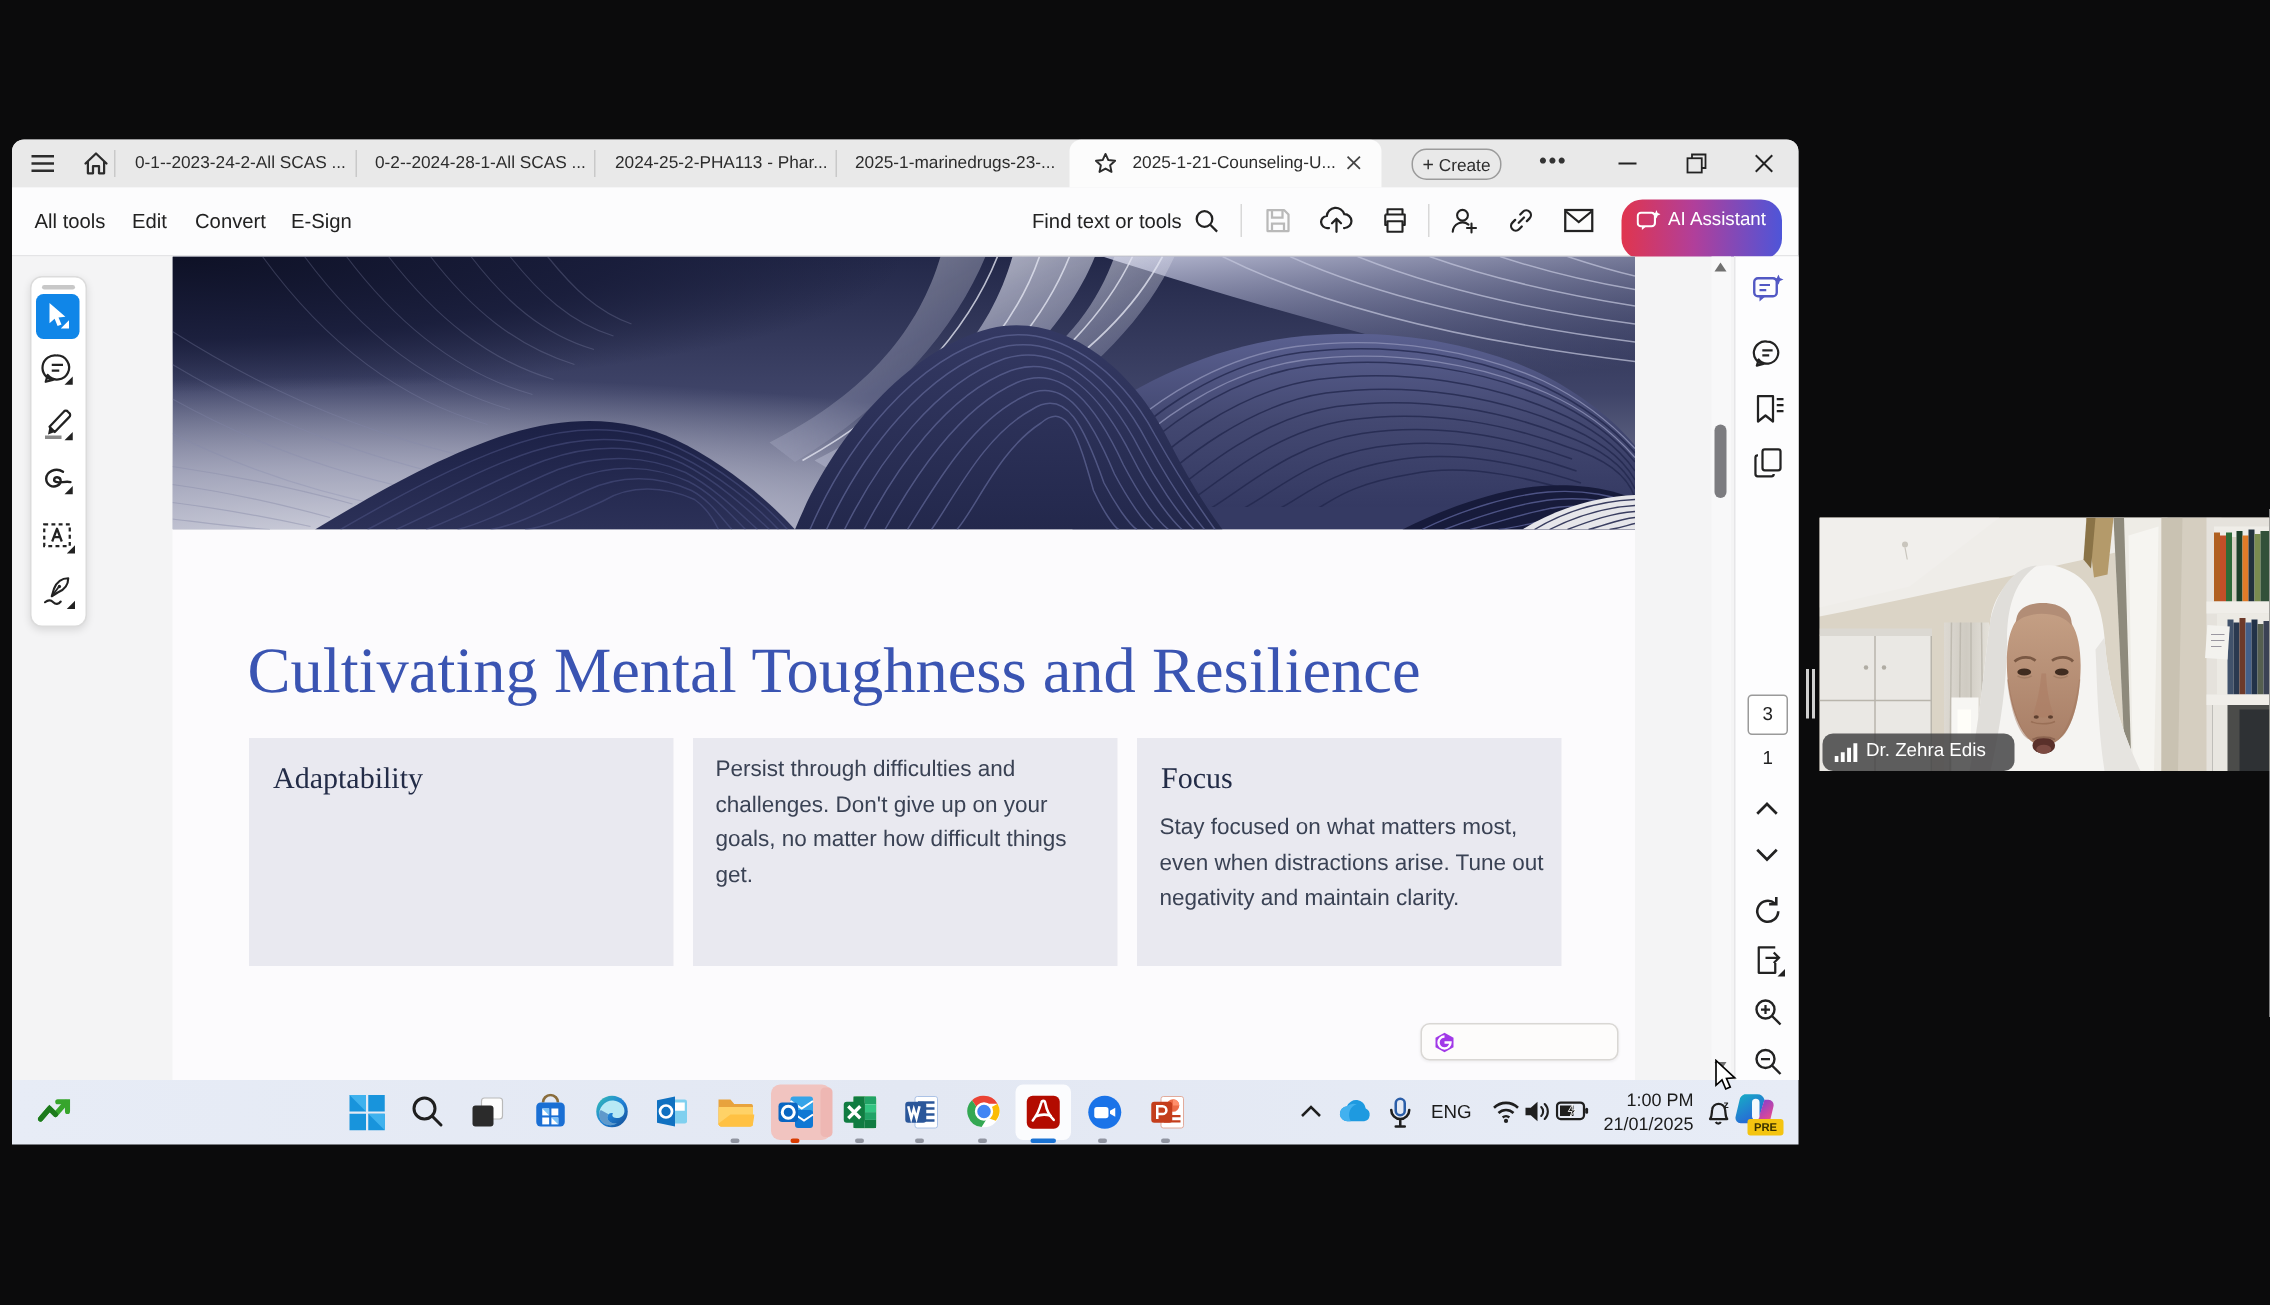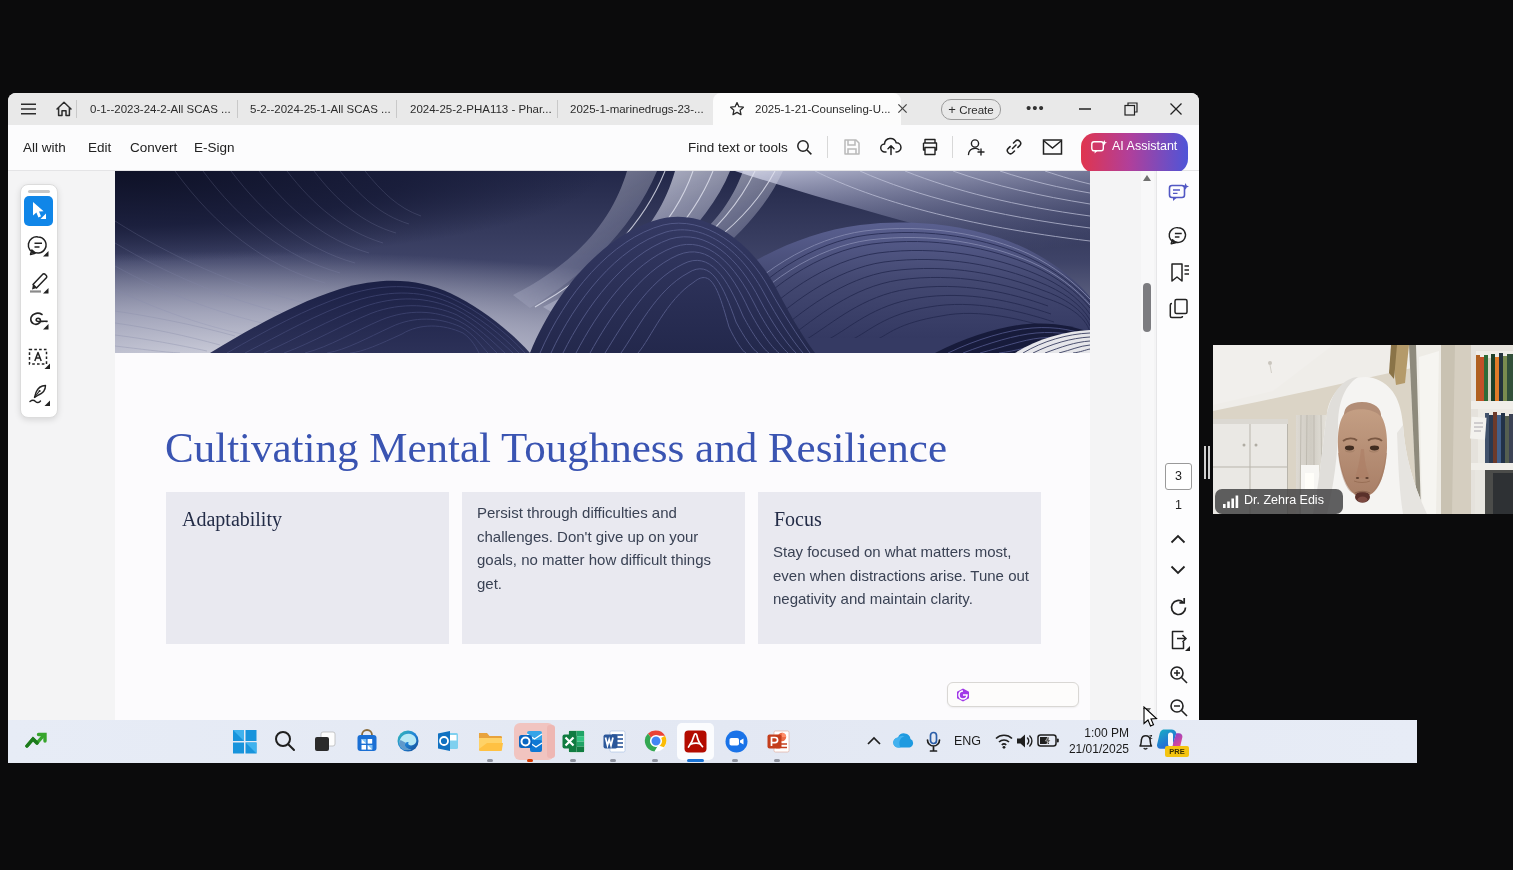--- a/index.html
+++ b/index.html
@@ -72,7 +72,7 @@
       <div class="tabsep" style="left:68px"></div>
       <div class="tabtxt" style="left:82px">0-1--2023-24-2-All SCAS ...</div>
       <div class="tabsep" style="left:229px"></div>
-      <div class="tabtxt" style="left:242px">5-2--2024-25-1-All SCAS ...</div>
+      <div class="tabtxt" style="left:242px">0-2--2024-28-1-All SCAS ...</div>
       <div class="tabsep" style="left:388px"></div>
       <div class="tabtxt" style="left:402px">2024-25-2-PHA113 - Phar...</div>
       <div class="tabsep" style="left:549px"></div>

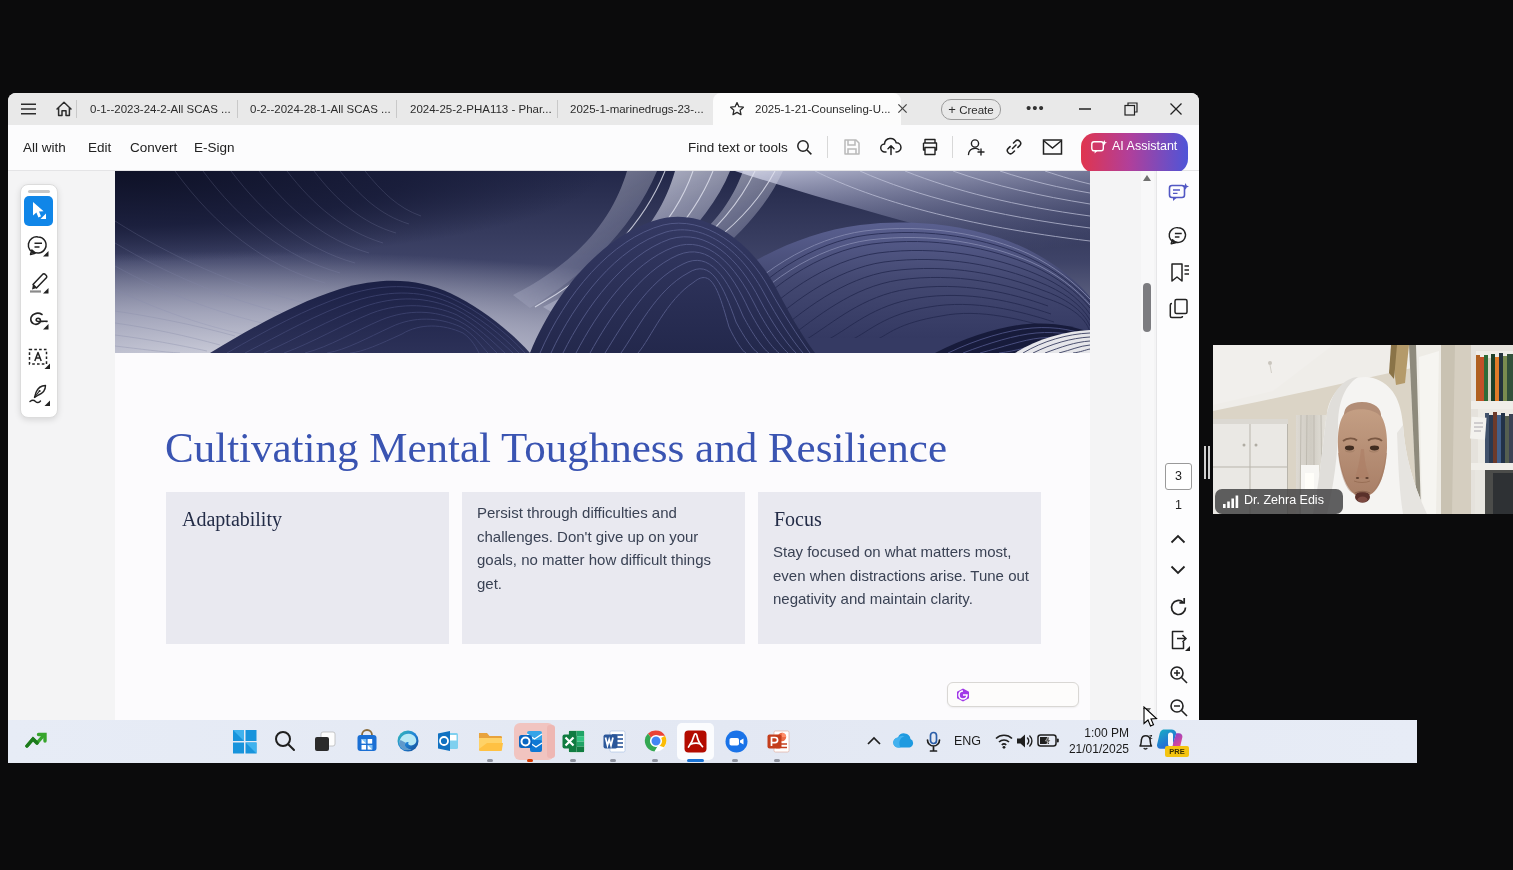--- a/index.html
+++ b/index.html
@@ -13,7 +13,7 @@
   #tabbar{left:0;top:0;width:1191px;height:32px;background:#e9e9e9;}
   .tabsep{position:absolute;top:7px;width:1px;height:18px;background:#c9c9c9;}
   .tabtxt{position:absolute;top:0;height:32px;line-height:33px;font-size:11.5px;color:#2c2c2c;white-space:nowrap;}
-  #activetab{position:absolute;left:705px;top:0;width:188px;height:32px;background:#fcfcfc;
+  #activetab{position:absolute;left:705px;top:0;width:208px;height:32px;background:#fcfcfc;
              border-radius:8px 8px 0 0;text-decoration:underline;}
   #createbtn{position:absolute;left:914px;top:6px;width:58px;height:19px;border:1px solid #9b9b9b;
              border-radius:10px;font-size:11.5px;color:#2c2c2c;line-height:19px;text-align:center;margin-left:19px;}

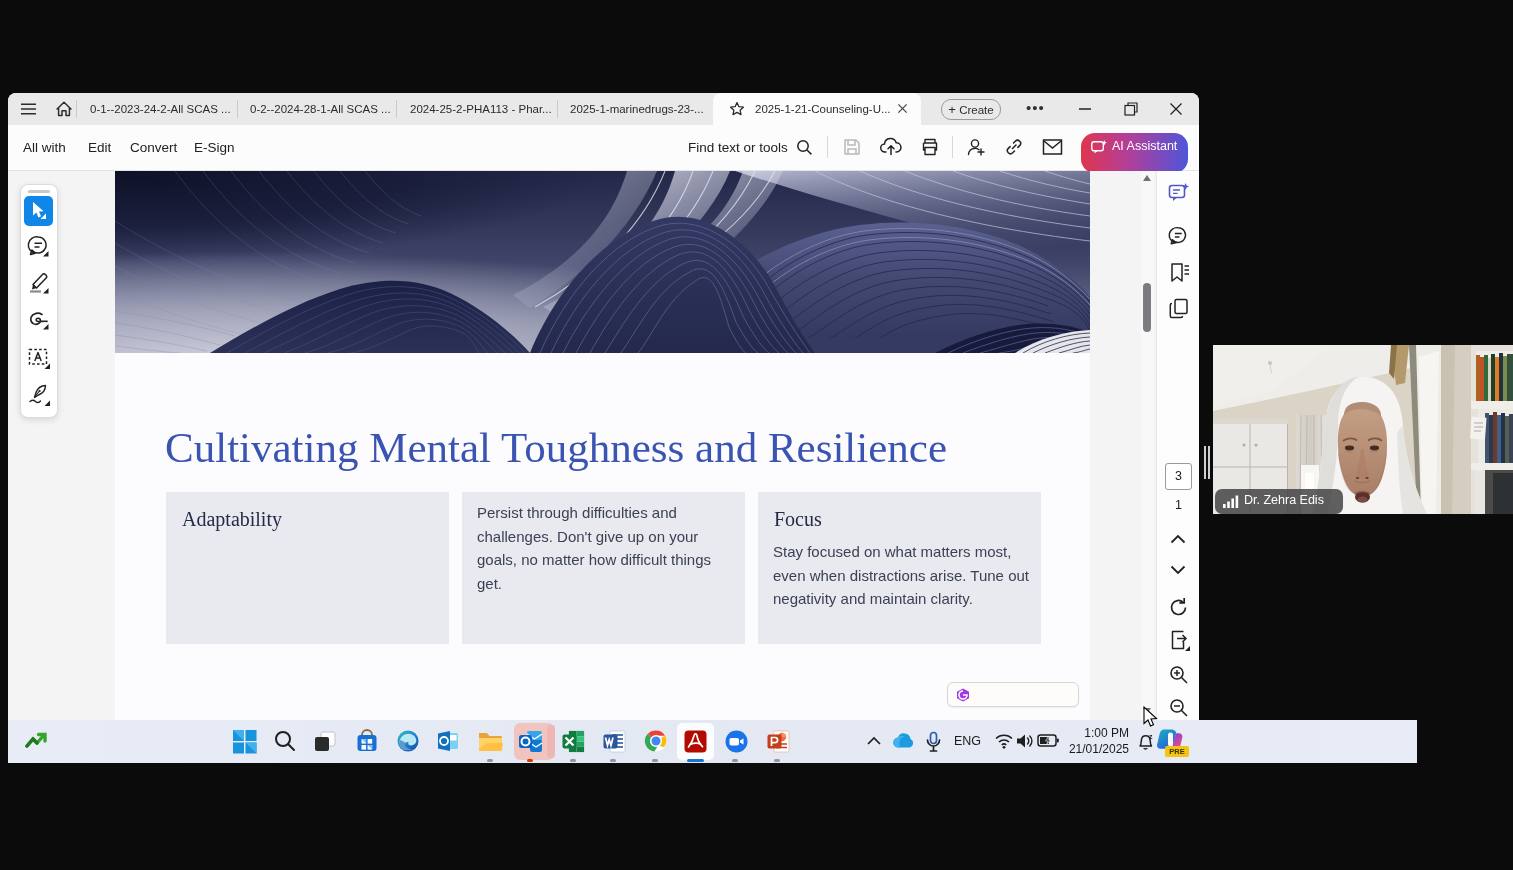--- a/index.html
+++ b/index.html
@@ -107,7 +107,7 @@
       </svg>
     </div>
     <div class="abs" id="menubar">
-      <div class="menuitem" style="left:15px">All with</div>
+      <div class="menuitem" style="left:15px">All tools</div>
       <div class="menuitem" style="left:80px">Edit</div>
       <div class="menuitem" style="left:122px">Convert</div>
       <div class="menuitem" style="left:186px">E-Sign</div>

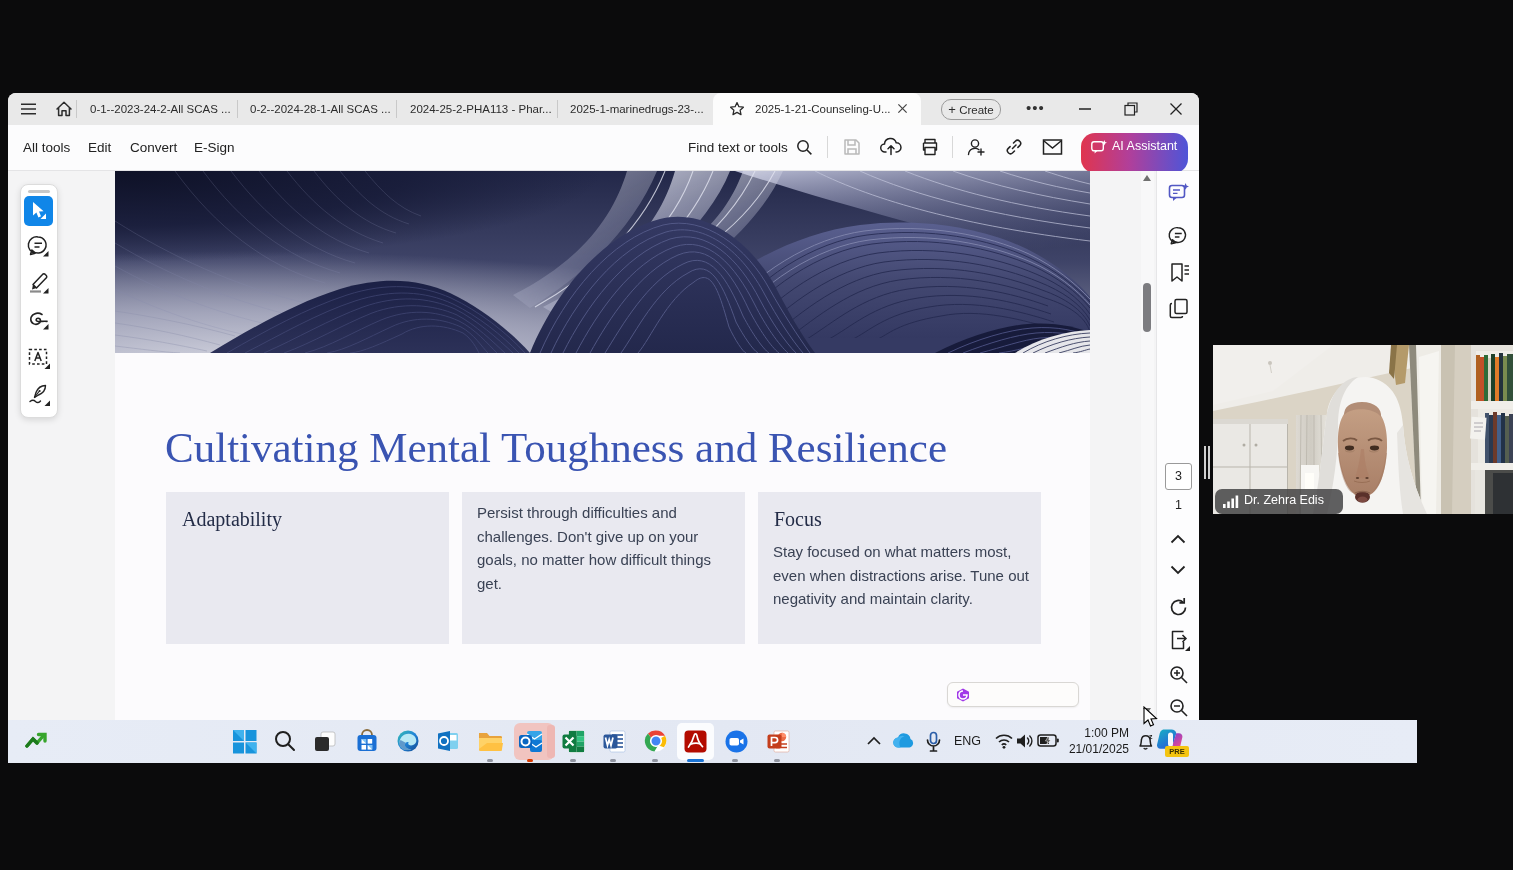--- a/index.html
+++ b/index.html
@@ -44,7 +44,7 @@
   #vscroll{position:absolute;left:1133px;top:0;width:13px;height:549px;background:#f8f8f9;}
   #vthumb{position:absolute;left:2px;top:112px;width:8px;height:49px;background:#7c7c80;border-radius:4px;}
   
-  #taskbar{left:8px;top:720px;width:1409px;height:43px;
+  #taskbar{left:8px;top:720px;width:1191px;height:43px;
            background:linear-gradient(90deg,#e7ecf6 0%,#e3e8f3 50%,#e7ecf6 100%);}
   .tbdot{position:absolute;top:39px;width:6px;height:3px;border-radius:2px;background:#9195a1;}
   

